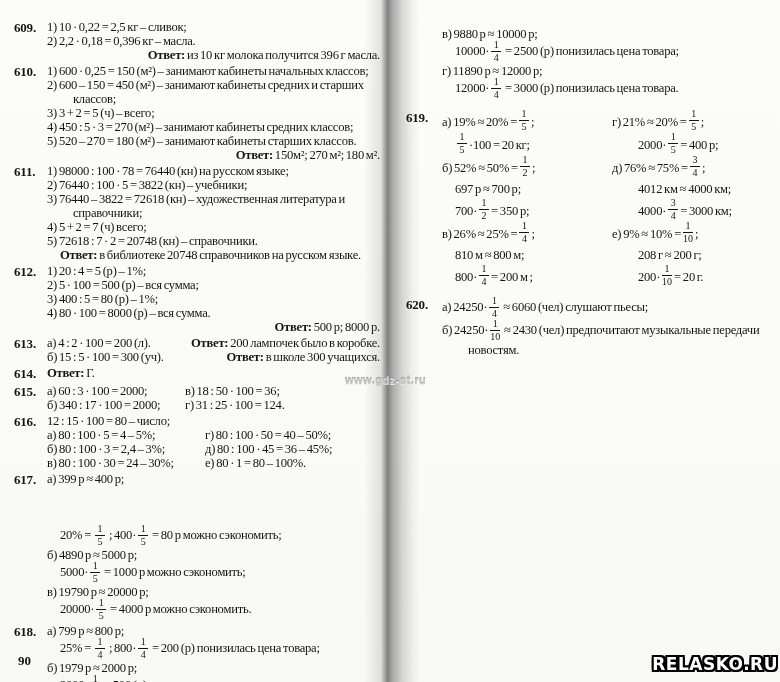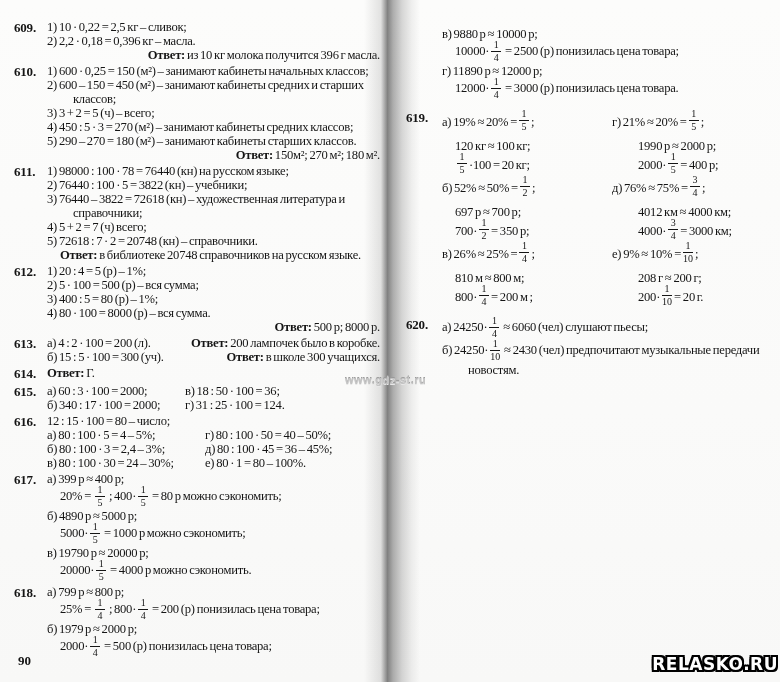--- a/index.html
+++ b/index.html
@@ -31,7 +31,7 @@
       line-height:1;margin:0 2px;font-size:10px;letter-spacing:0;transform:translateY(-1px)}
   .fr .n{border-bottom:1px solid #151515;padding:0 2.5px 1px}
   .fr .d{padding-top:1px}
-  .spread .ln{min-height:20px;display:flex;align-items:flex-end}
+  .spread .ln{min-height:20px;display:flex;align-items:center}
   .spread .ln .cell{align-items:center}
   
   #spine{position:absolute;left:364px;top:0;width:56px;height:682px;pointer-events:none;

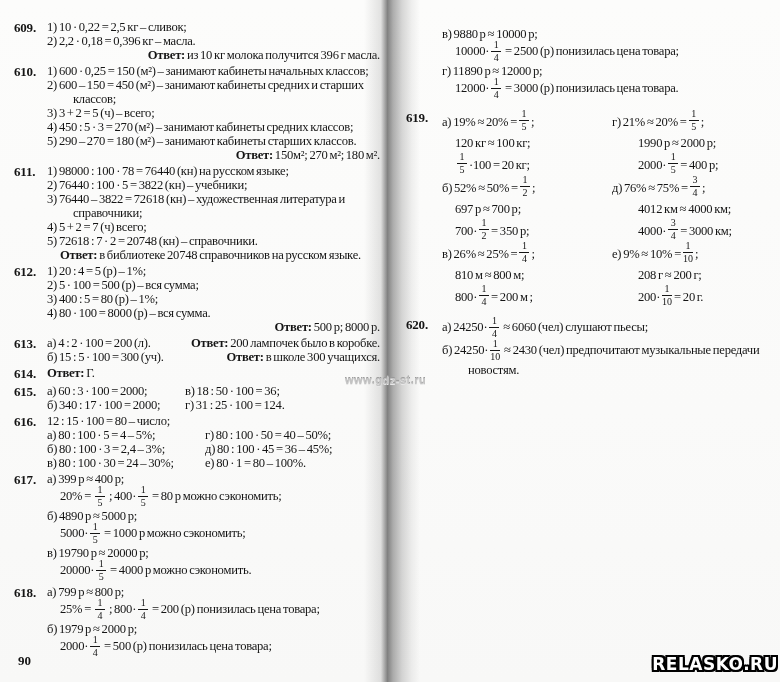--- a/index.html
+++ b/index.html
@@ -76,7 +76,7 @@
           <div class="ln" style="padding-left: 26px;">классов;</div>
           <div class="ln">3) 3 + 2 = 5 (ч) – всего;</div>
           <div class="ln">4) 450 : 5 · 3 = 270 (м²) – занимают кабинеты средних классов;</div>
-          <div class="ln">5) 290 – 270 = 180 (м²) – занимают кабинеты старших классов.</div>
+          <div class="ln">5) 520 – 270 = 180 (м²) – занимают кабинеты старших классов.</div>
           <div class="ln ar"><b>Ответ:</b> 150м²; 270 м²; 180 м².</div>
         </div>
       </div>

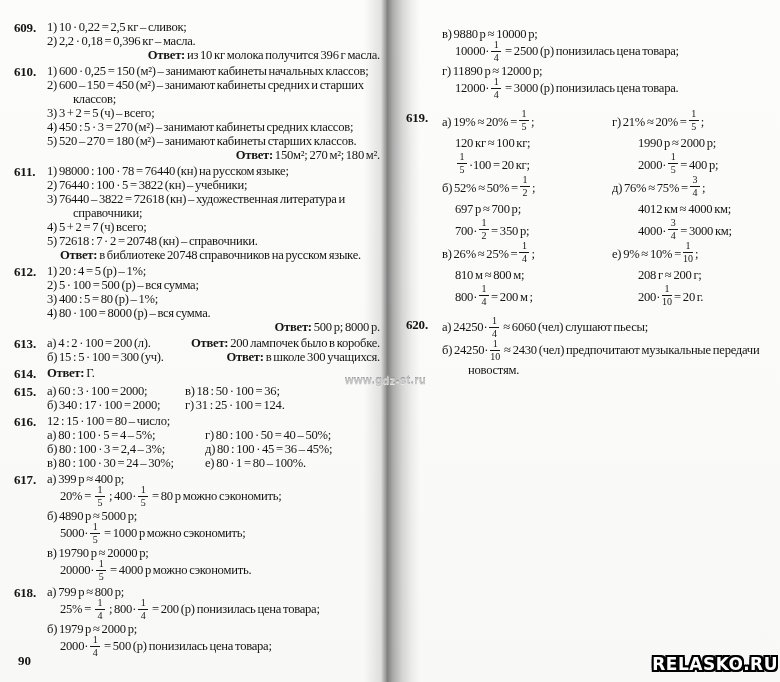--- a/index.html
+++ b/index.html
@@ -227,10 +227,6 @@
               </span> ;</span>
           </div>
           <div class="ln cols">
-            <span class="cell" style="width: 170px; flex: 0 0 170px; padding-left: 13px;">120 кг ≈ 100 кг;</span>
-            <span class="cell" style="padding-left: 13px;">1990 р ≈ 2000 р;</span>
-          </div>
-          <div class="ln cols">
             <span class="cell" style="width: 170px; flex: 0 0 170px; padding-left: 13px;"><span class="fr">
                 <span class="n">1</span>
                 <span class="d">5</span>

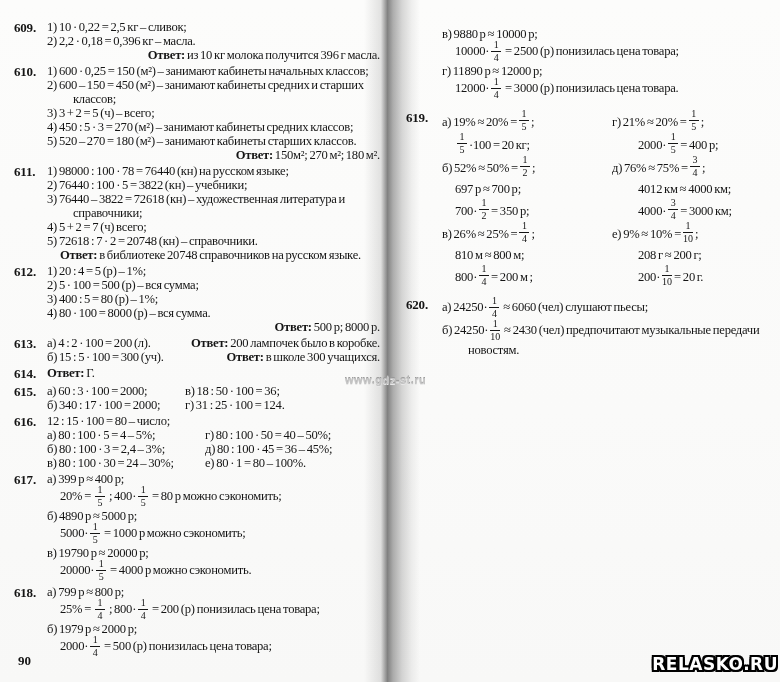--- a/index.html
+++ b/index.html
@@ -156,7 +156,7 @@
         <div class="pnum">617.</div>
         <div class="pbody">
           <div class="ln">а) 399 р ≈ 400 р;</div>
-          <div class="ln" style="padding-left: 13px;">20% = <span class="fr">
+          <div class="ln" style="padding-left: 13px; margin-top: 39px;">20% = <span class="fr">
               <span class="n">1</span>
               <span class="d">5</span>
             </span> ;  400·<span class="fr">

